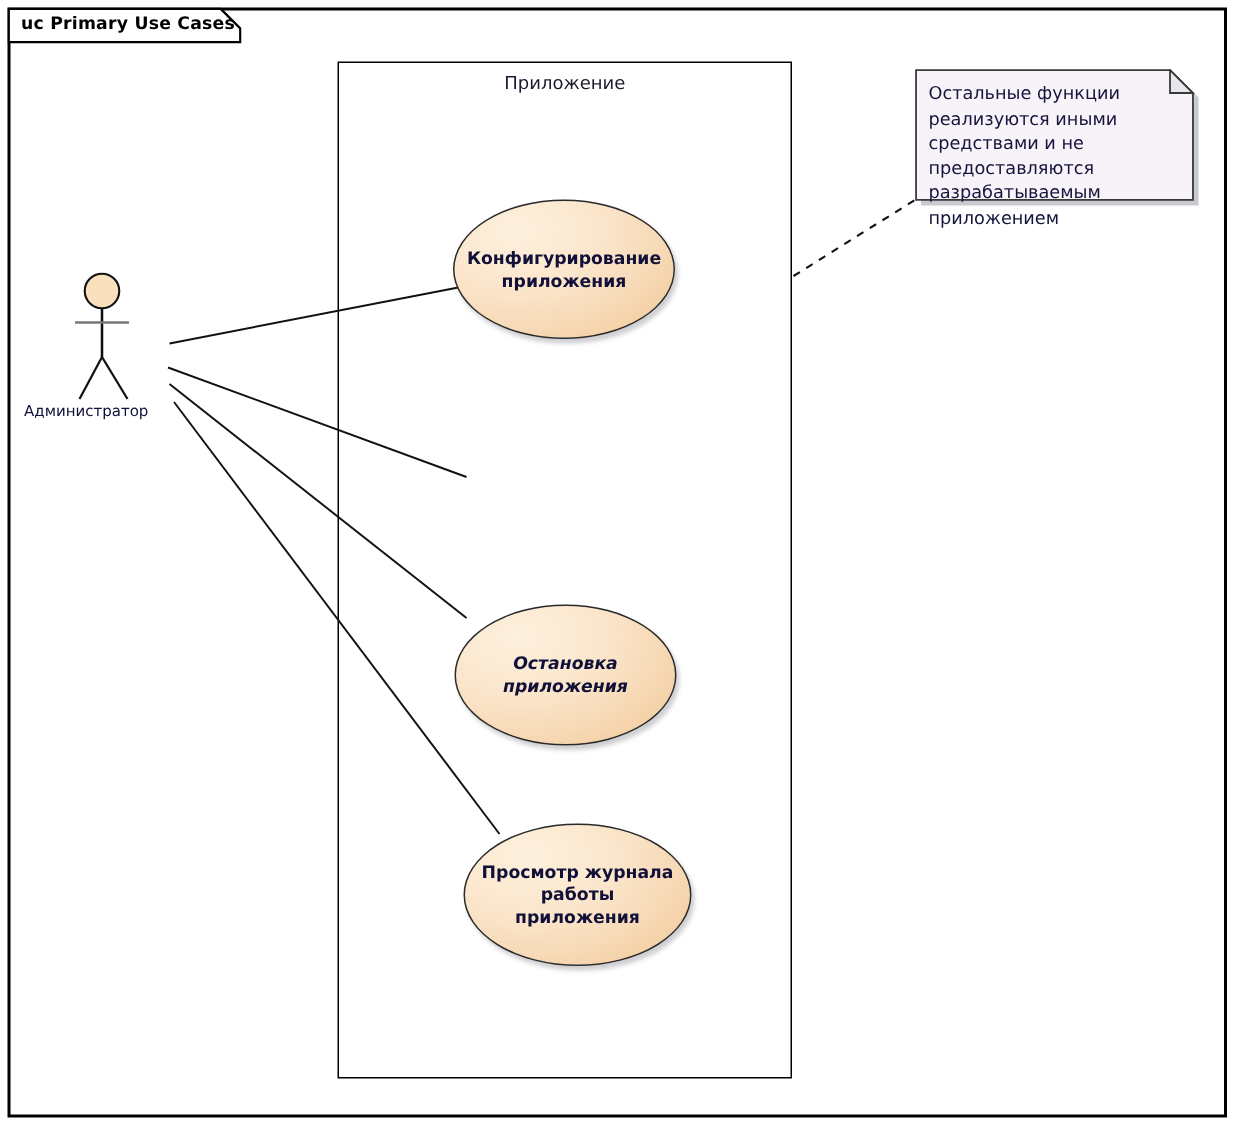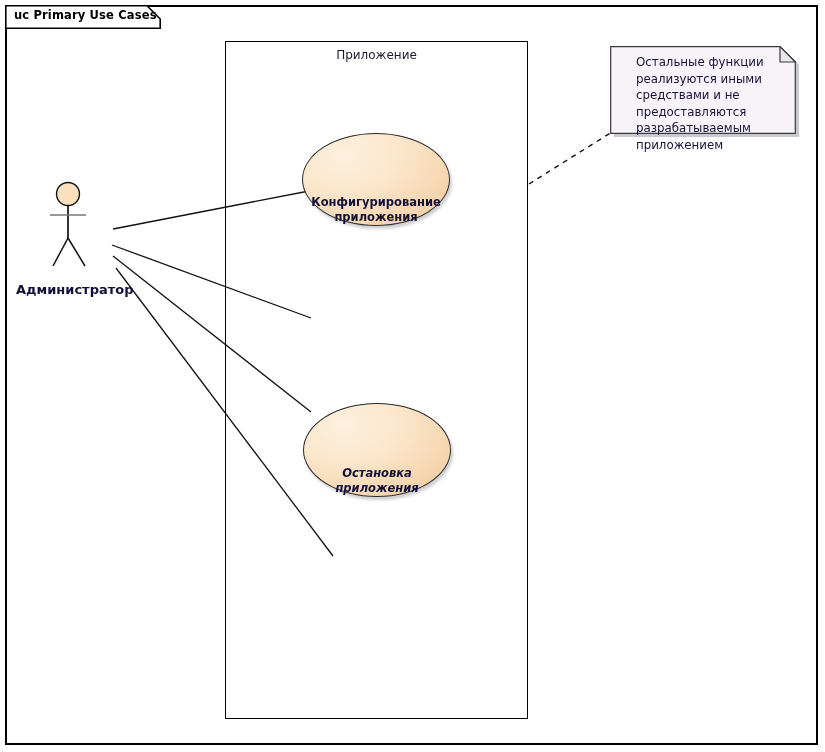--- a/index.html
+++ b/index.html
@@ -136,7 +136,6 @@
     font-size: 11.8px;
     color: #14143c;
     line-height: 16.6px;
-    margin-left: 17px;
   }
 
   

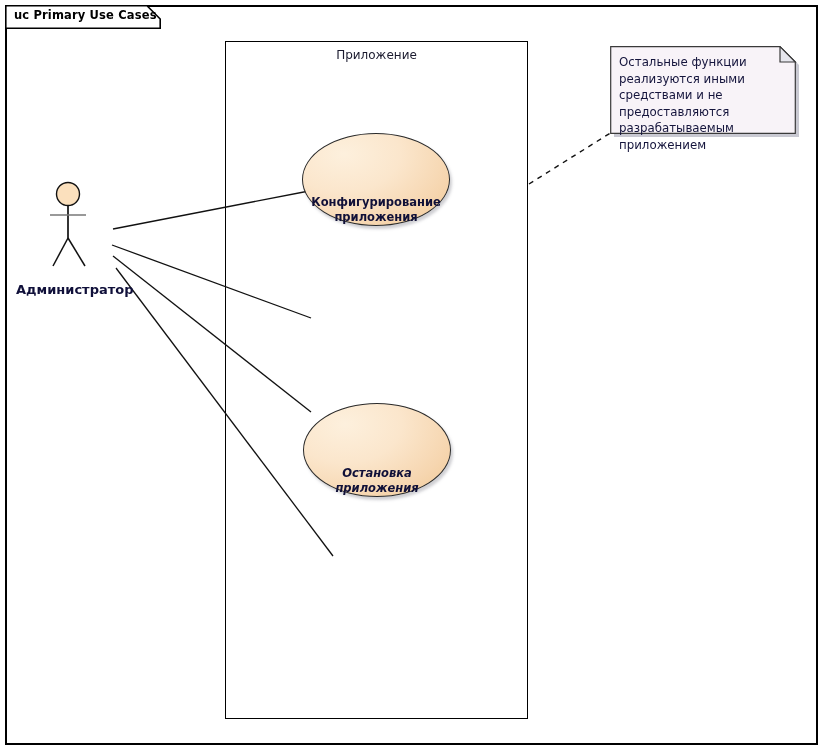--- a/index.html
+++ b/index.html
@@ -102,7 +102,7 @@
     box-shadow: 2px 3px 3px rgba(130,130,140,0.38);
     box-sizing: border-box;
     display: flex;
-    align-items: flex-end;
+    align-items: center;
     justify-content: center;
     text-align: center;
   }

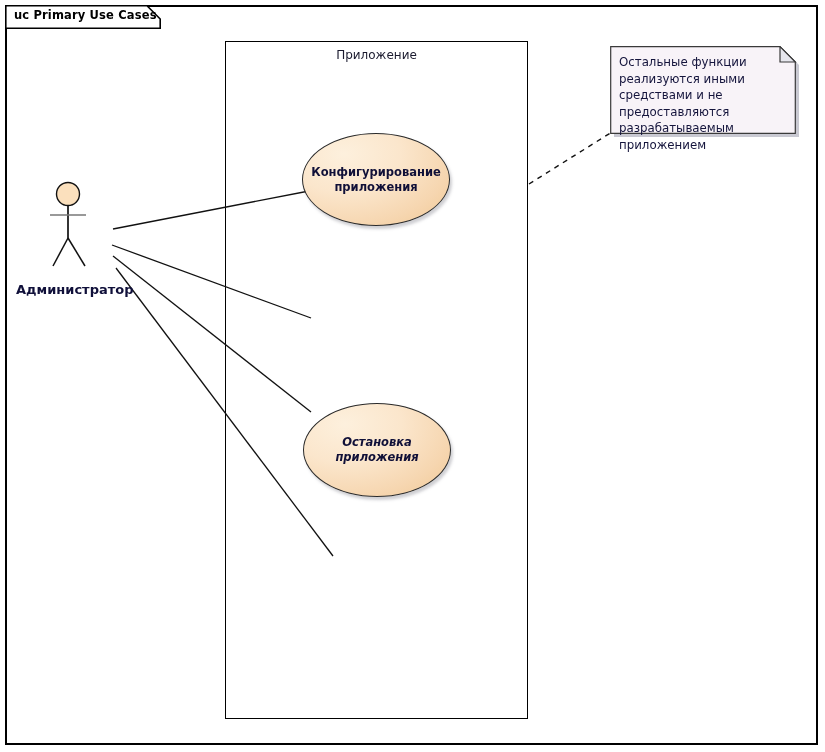--- a/index.html
+++ b/index.html
@@ -86,9 +86,9 @@
   .actor-label {
     position: absolute;
     left: 16px;
-    top: 282px;
-    font-size: 13px;
-    font-weight: bold;
+    top: 269px;
+    font-size: 10px;
+    font-weight: normal;
     color: #10103a;
     white-space: nowrap;
   }

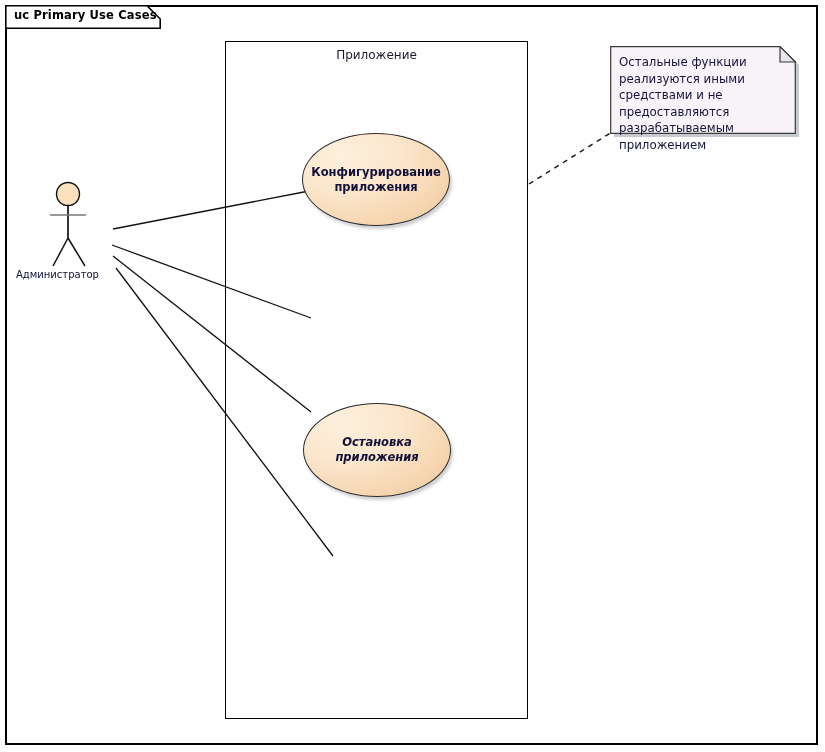--- a/index.html
+++ b/index.html
@@ -192,6 +192,10 @@
     <span class="usecase-label">Остановка
 приложения</span>
   </div>
+  <div class="usecase" id="uc-3">
+    <span class="usecase-label">Просмотр журнала
+работы приложения</span>
+  </div>
 
   <svg class="note" viewBox="0 0 190 92" preserveAspectRatio="none">
     <path d="M4,4 L174,4 L189,19 L189,91 L4,91 Z" fill="#c9c9d2"></path>

